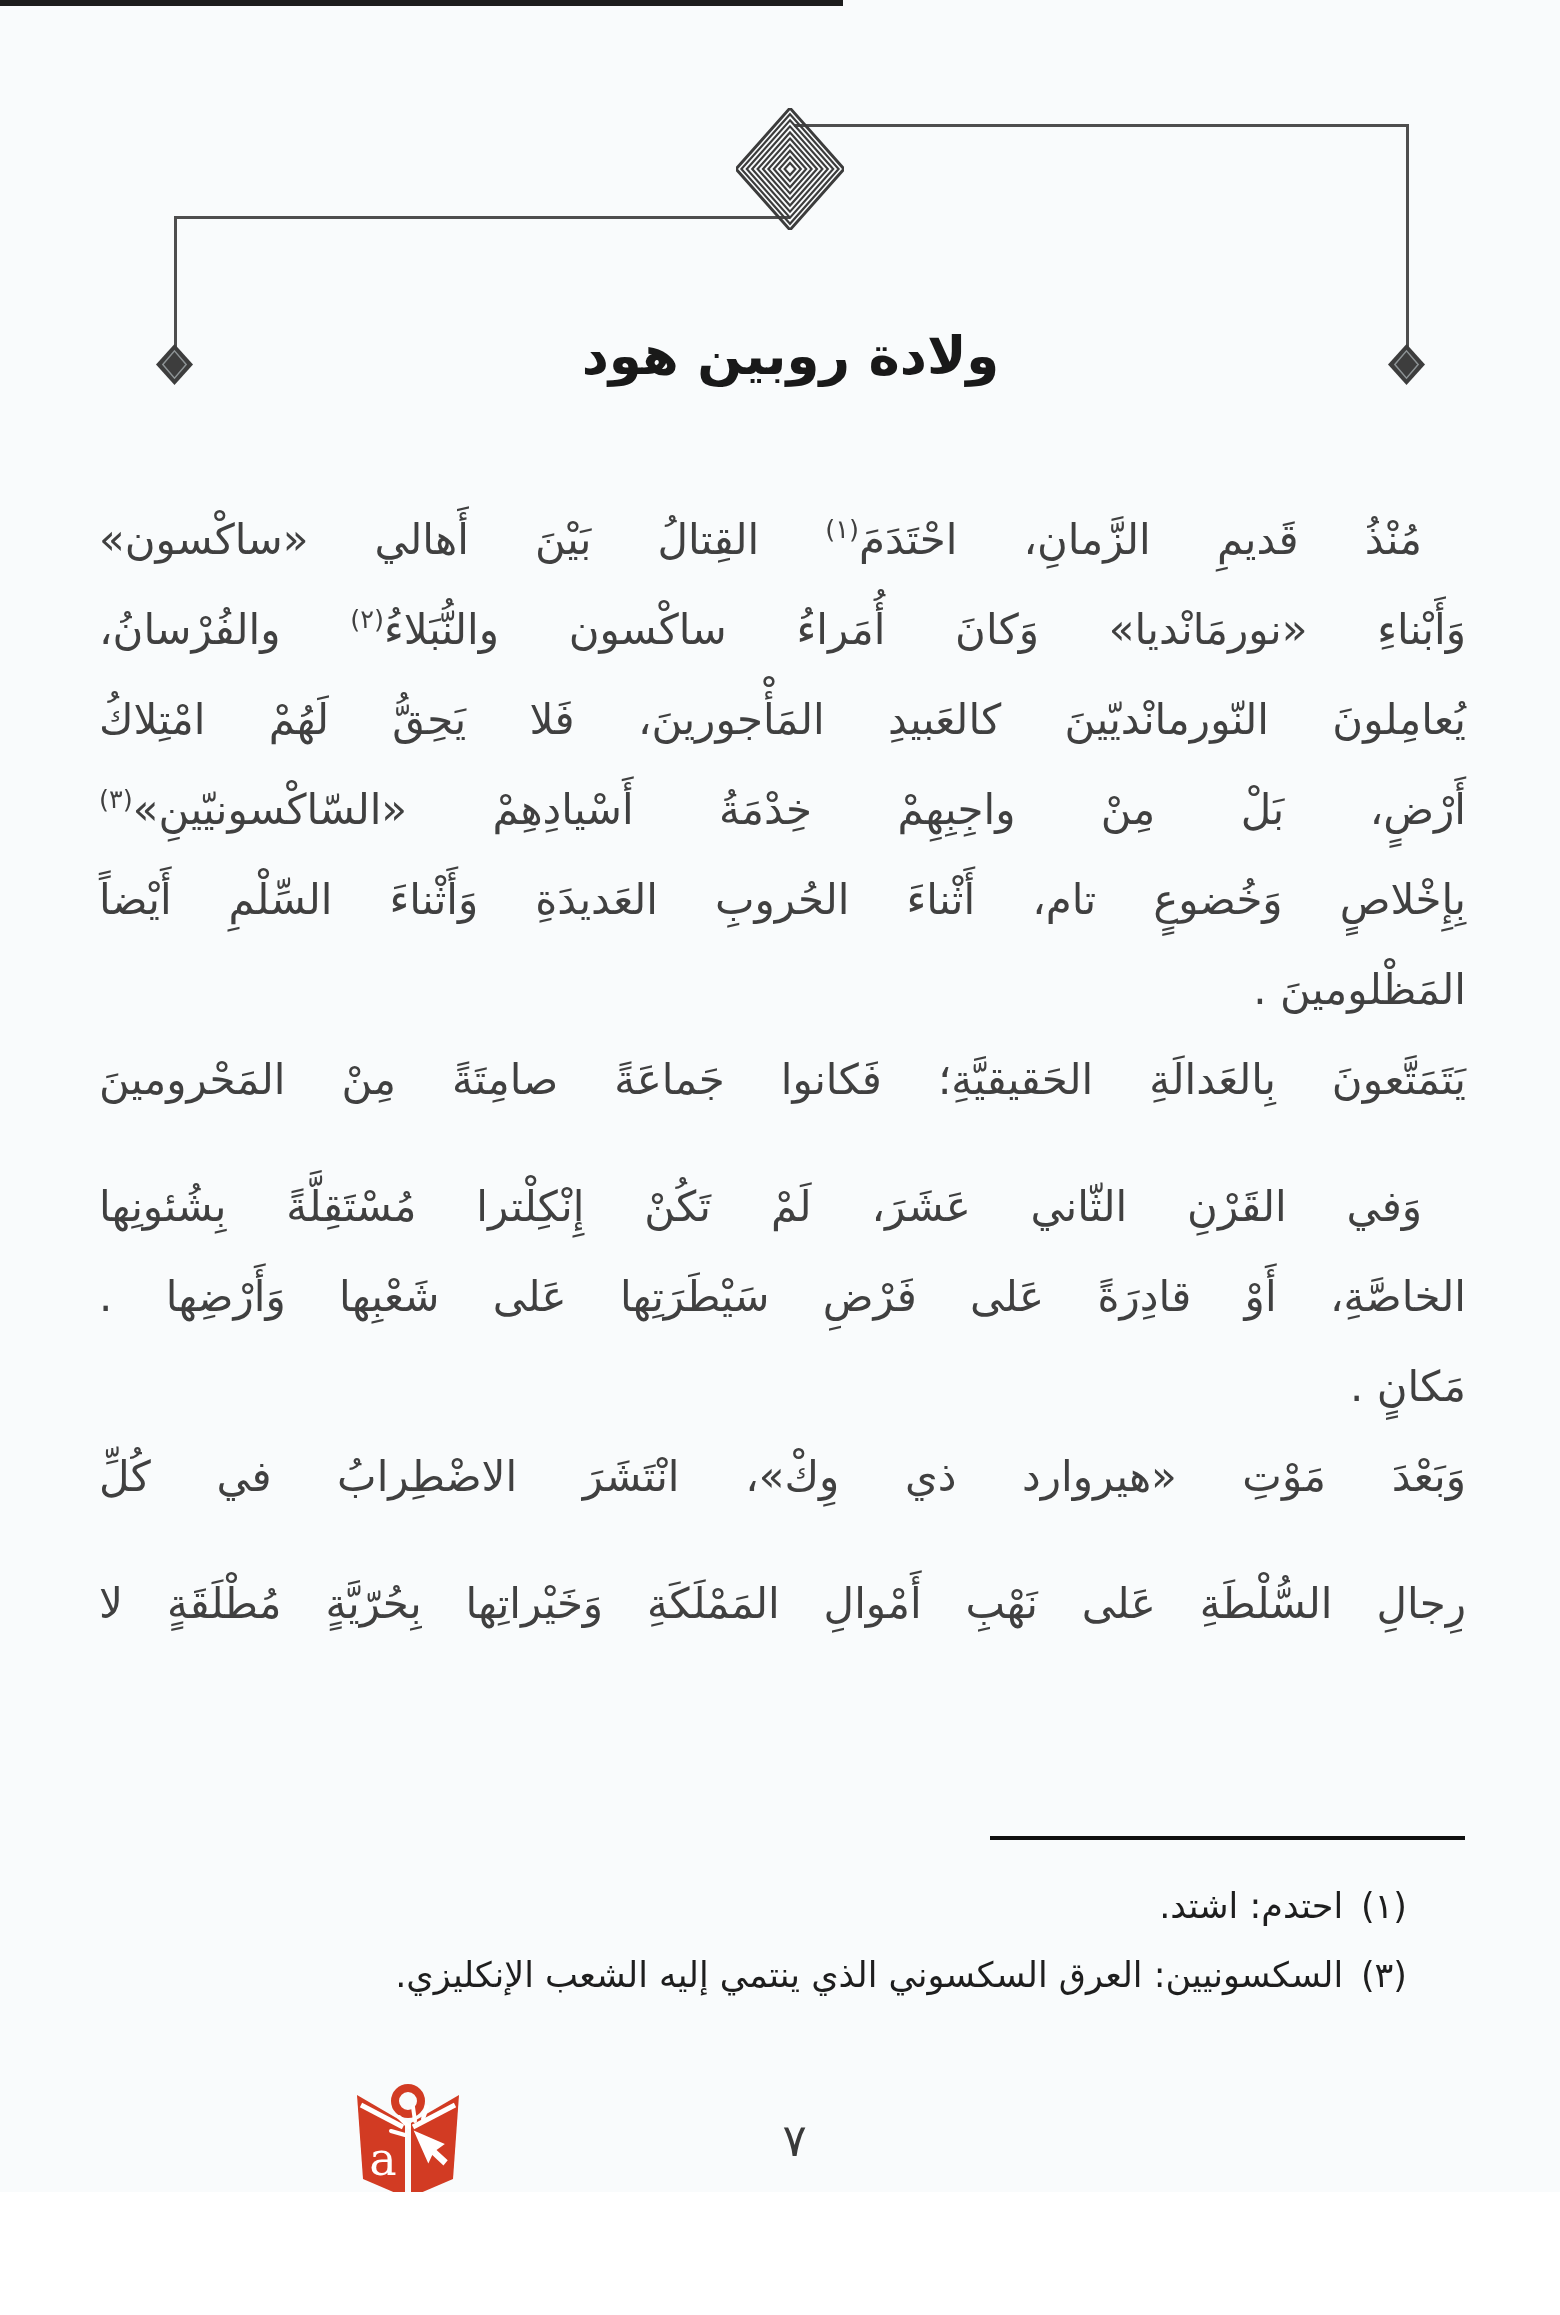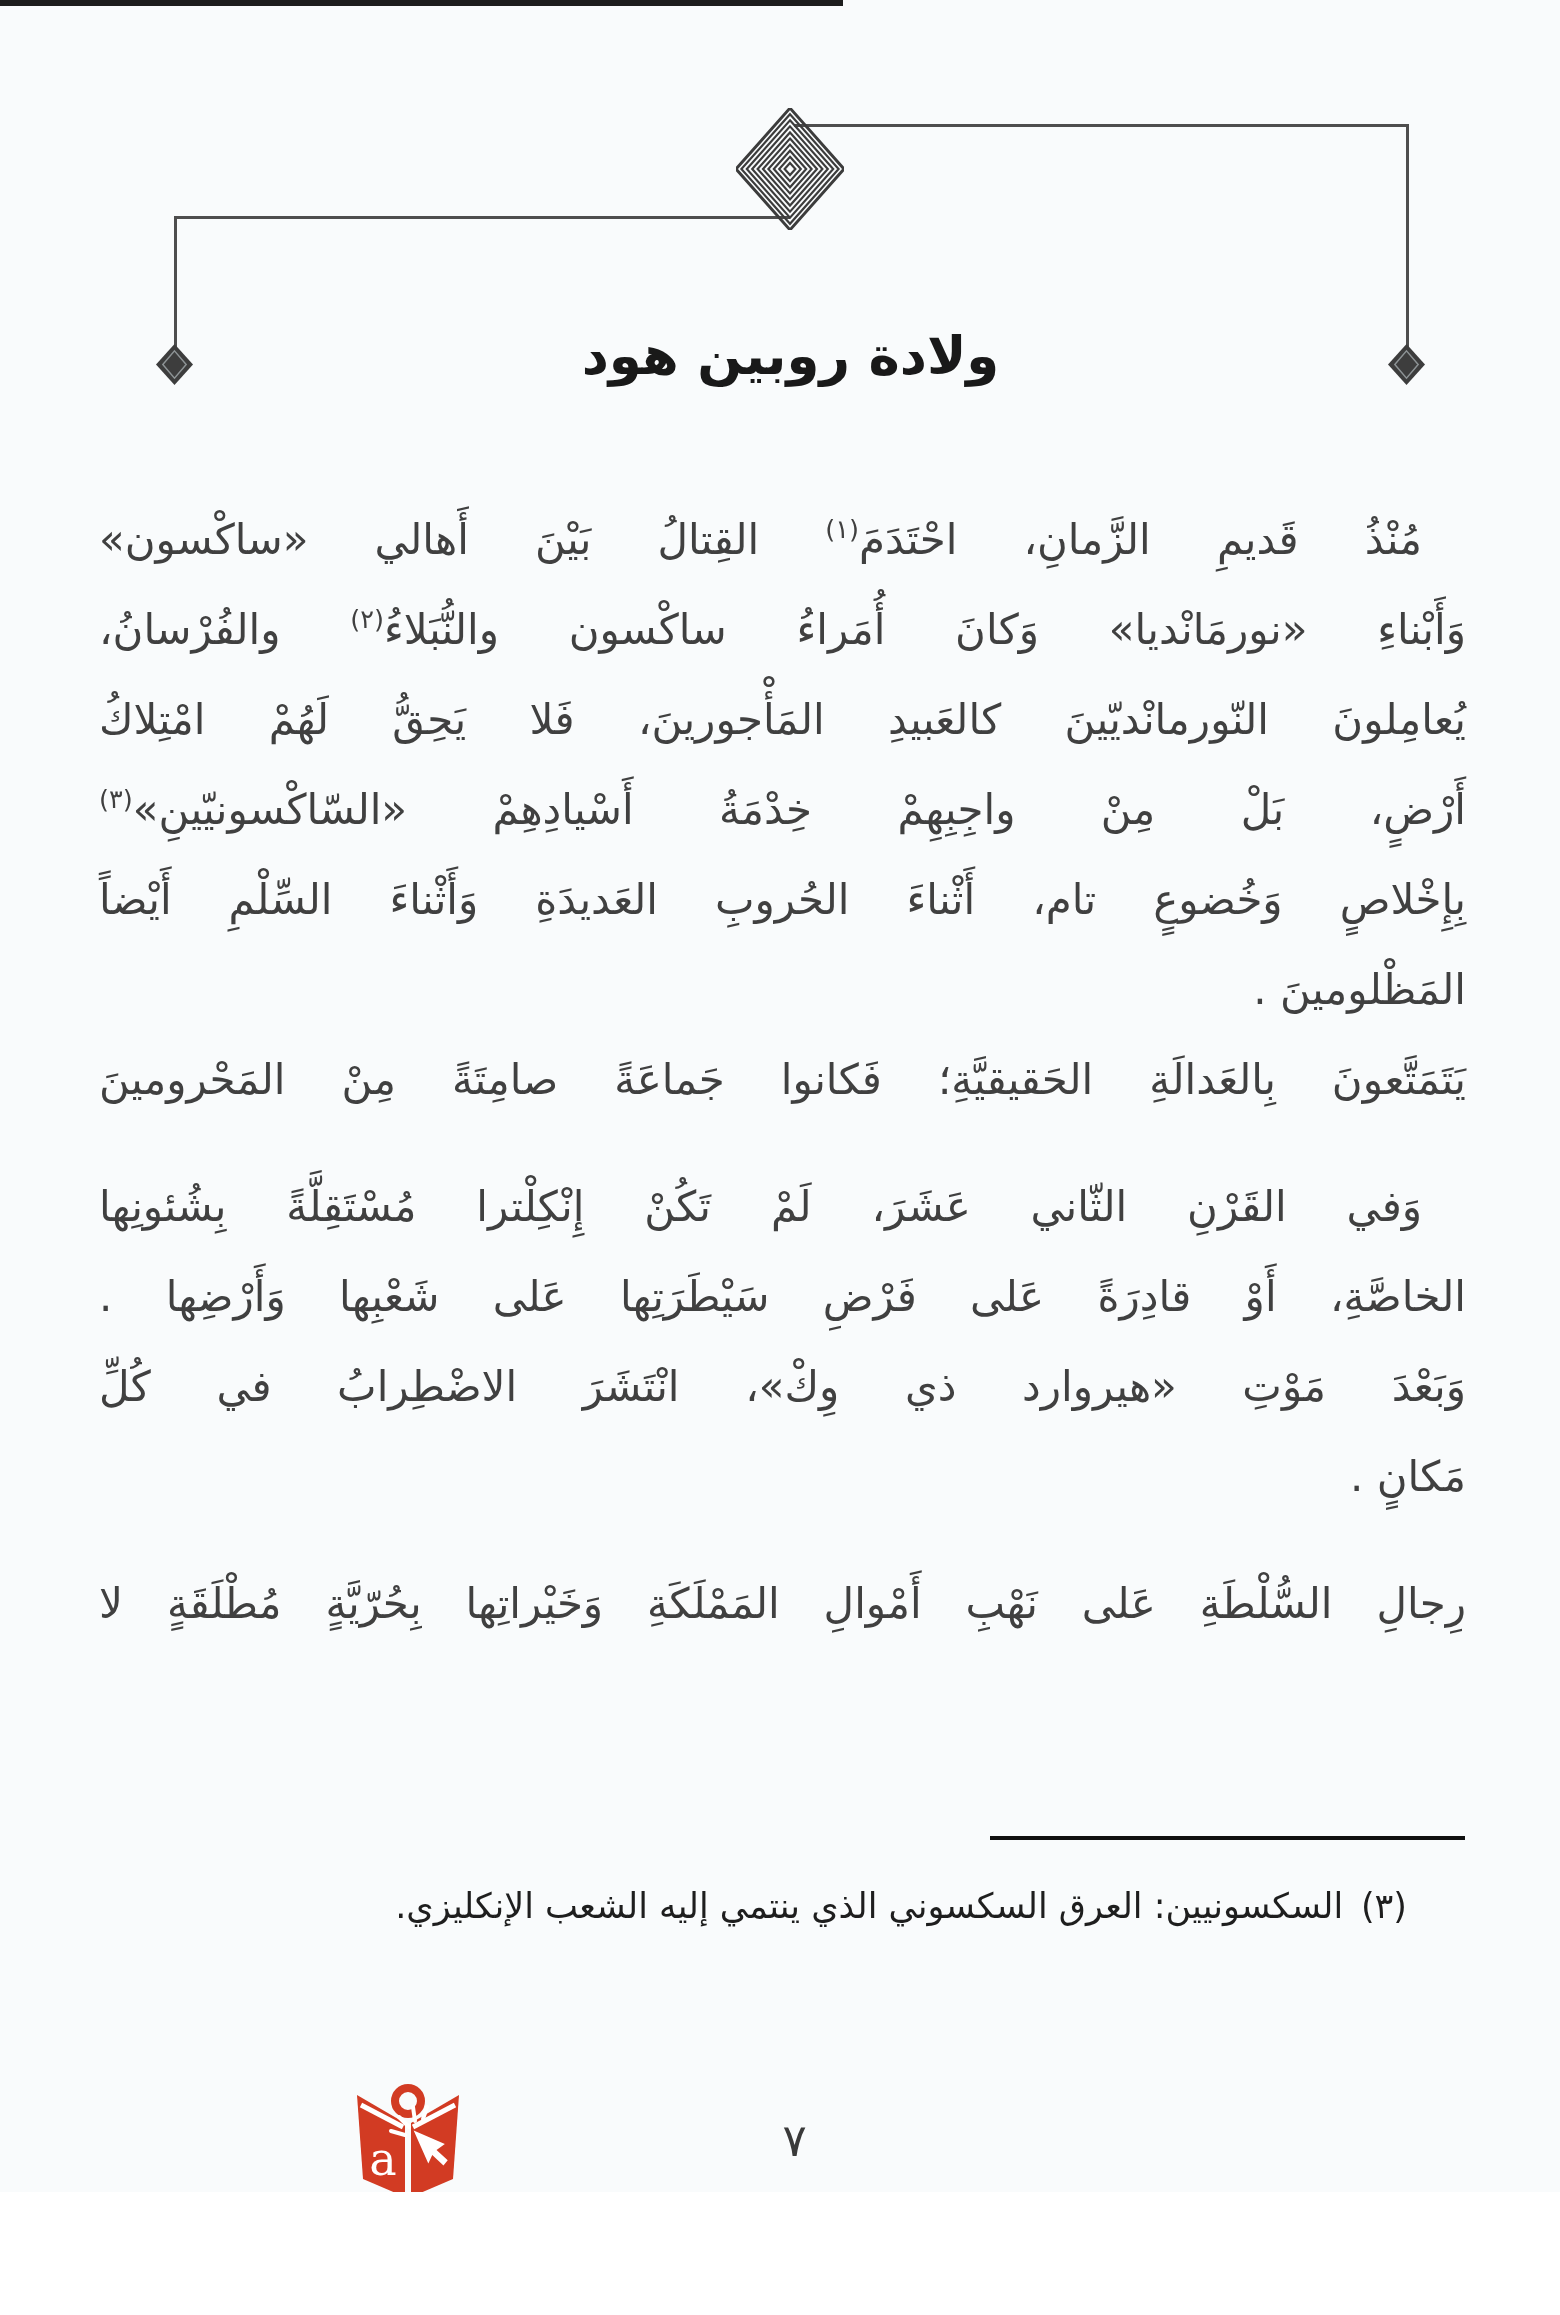--- a/index.html
+++ b/index.html
@@ -122,8 +122,8 @@
       <div class="para">
         <div class="line l-just l-indent"><span>وَفي القَرْنِ الثّاني عَشَرَ، لَمْ تَكُنْ إِنْكِلْترا مُسْتَقِلَّةً بِشُئونِها</span></div>
         <div class="line l-just"><span>الخاصَّةِ، أَوْ قادِرَةً عَلى فَرْضِ سَيْطَرَتِها عَلى شَعْبِها وَأَرْضِها .</span></div>
+        <div class="line l-right"><span>مَكانٍ .</span></div>
         <div class="line l-just"><span>وَبَعْدَ مَوْتِ «هيروارد ذي وِكْ»، انْتَشَرَ الاضْطِرابُ في كُلِّ</span></div>
-        <div class="line l-right"><span>مَكانٍ .</span></div>
       </div>
       <div class="para">
         <div class="line l-just"><span>رِجالِ السُّلْطَةِ عَلى نَهْبِ أَمْوالِ المَمْلَكَةِ وَخَيْراتِها بِحُرّيَّةٍ مُطْلَقَةٍ لا</span></div>

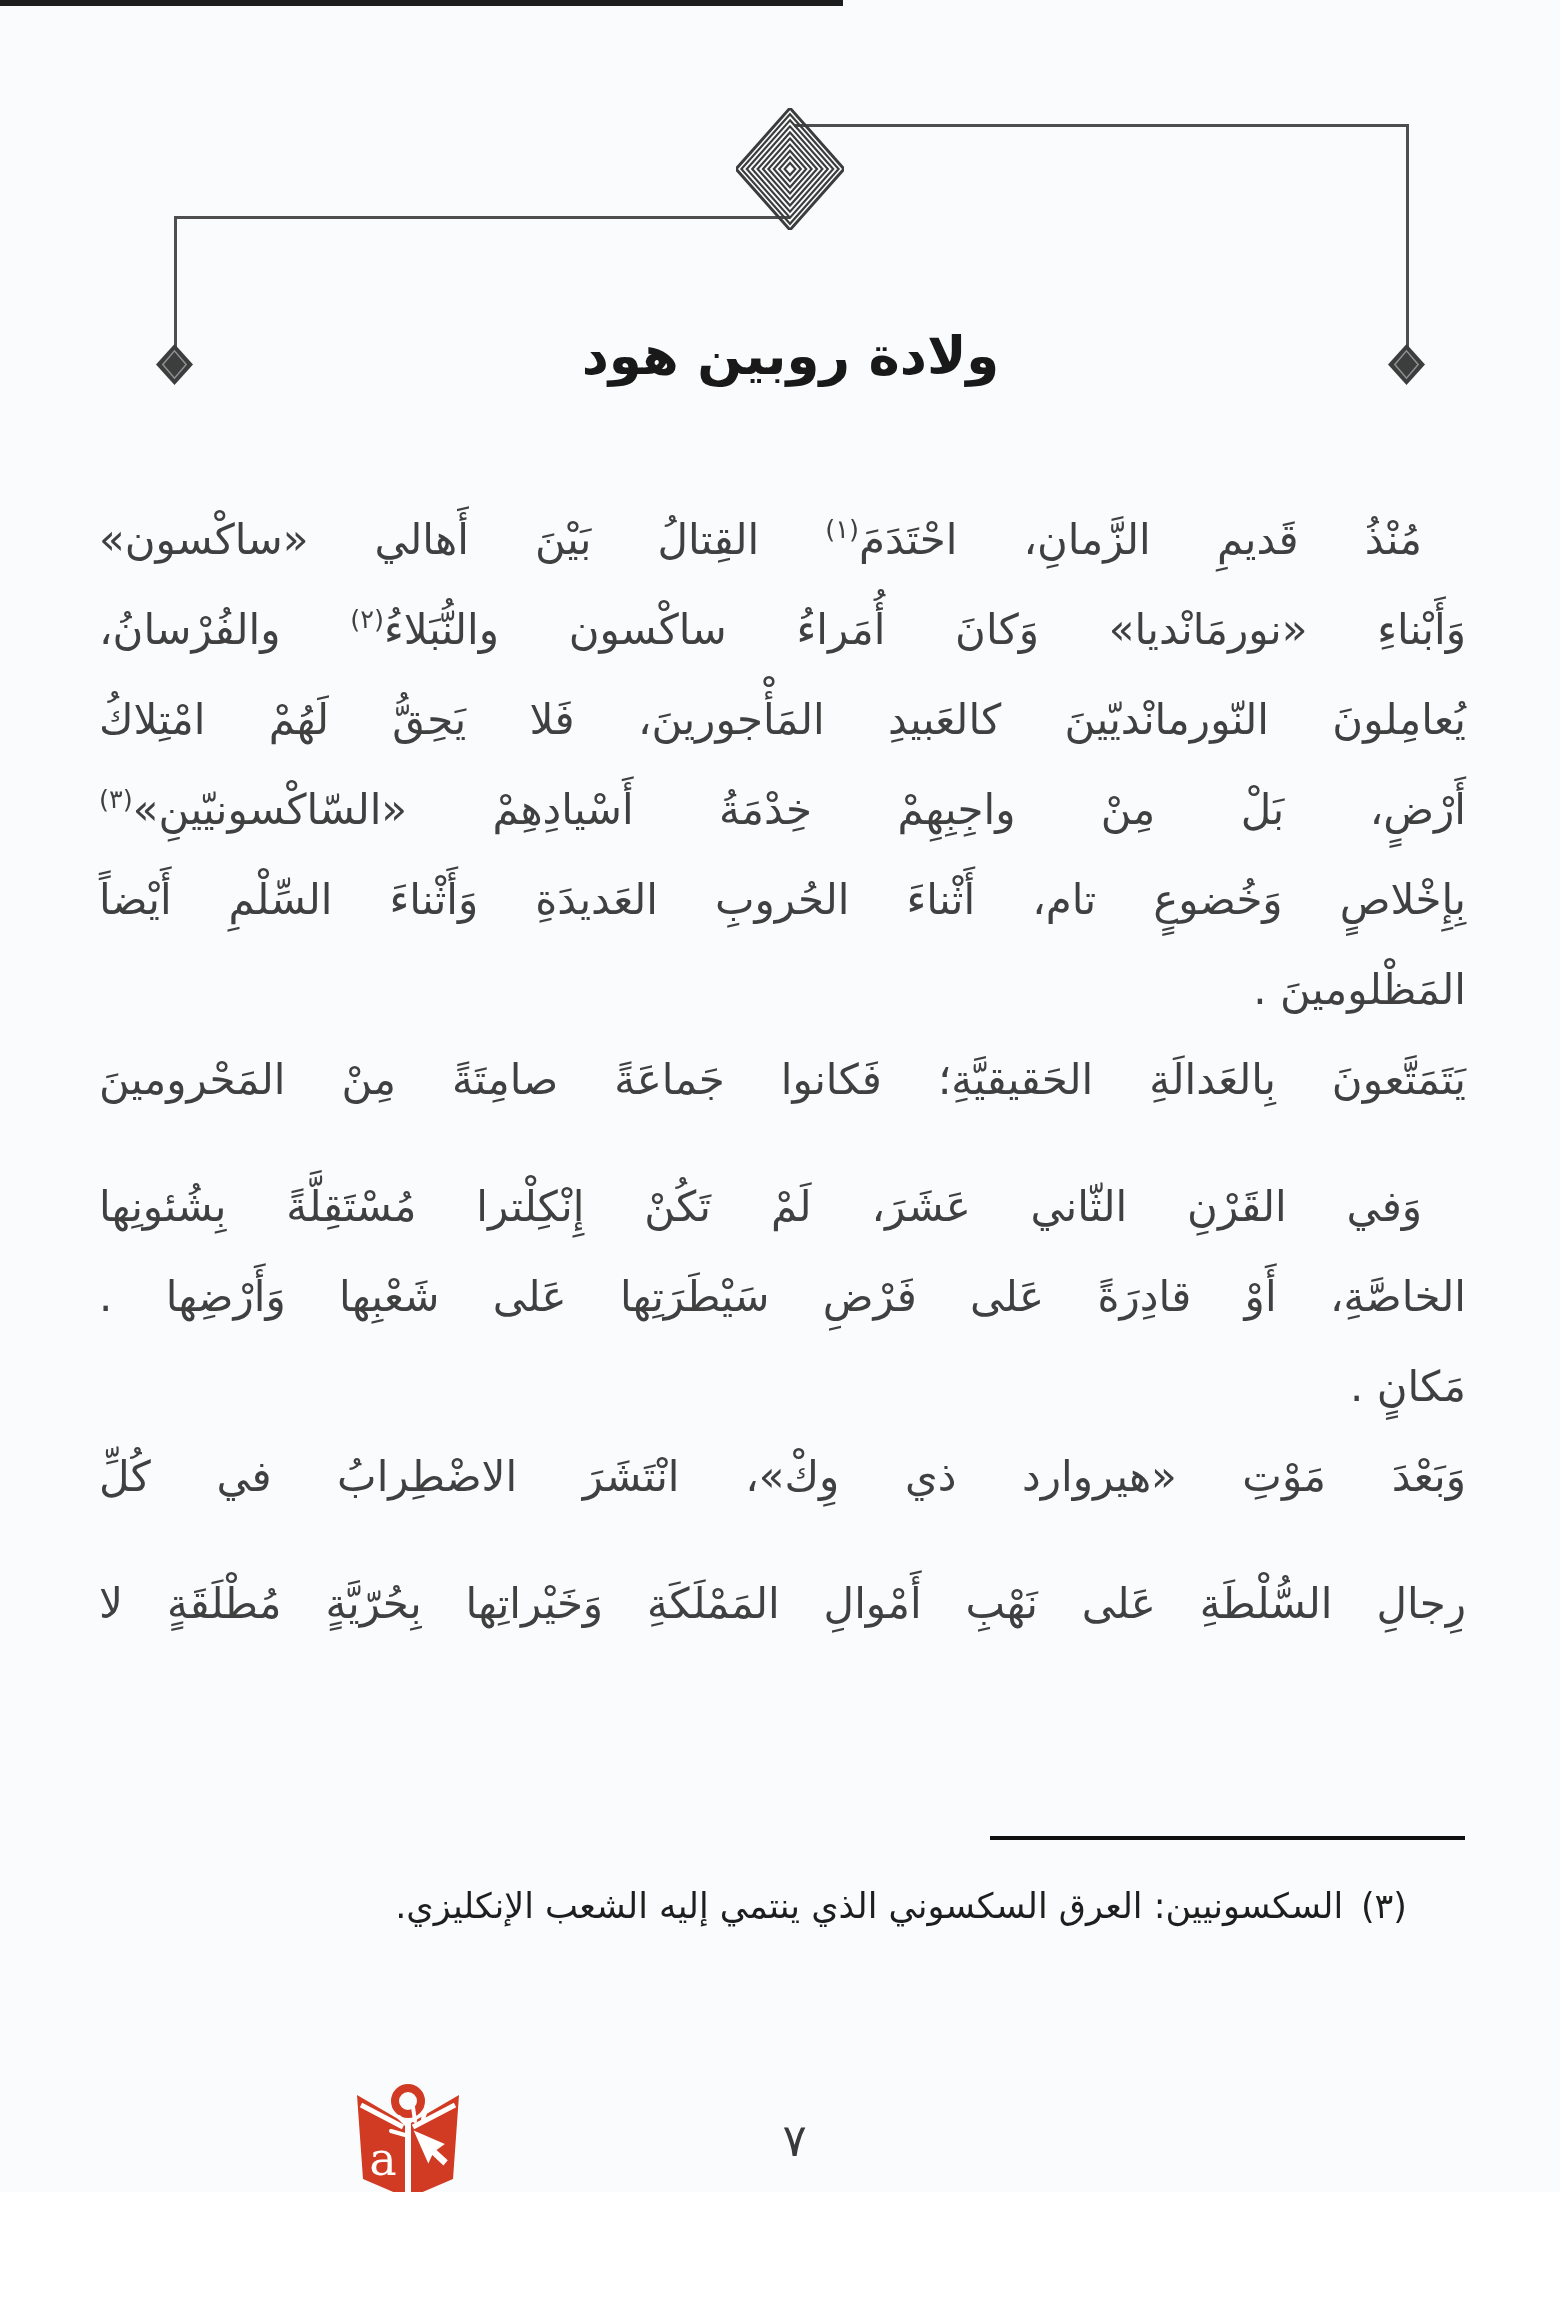--- a/index.html
+++ b/index.html
@@ -132,6 +132,7 @@
 
   <div id="fn-separator"></div>
   <div id="footnotes">
+      <div class="fn-row"><span class="fn-marker">(١)</span><span>احتدم: اشتد.</span></div>
       <div class="fn-row"><span class="fn-marker">(٣)</span><span>السكسونيين: العرق السكسوني الذي ينتمي إليه الشعب الإنكليزي.</span></div>
     </div>
 

